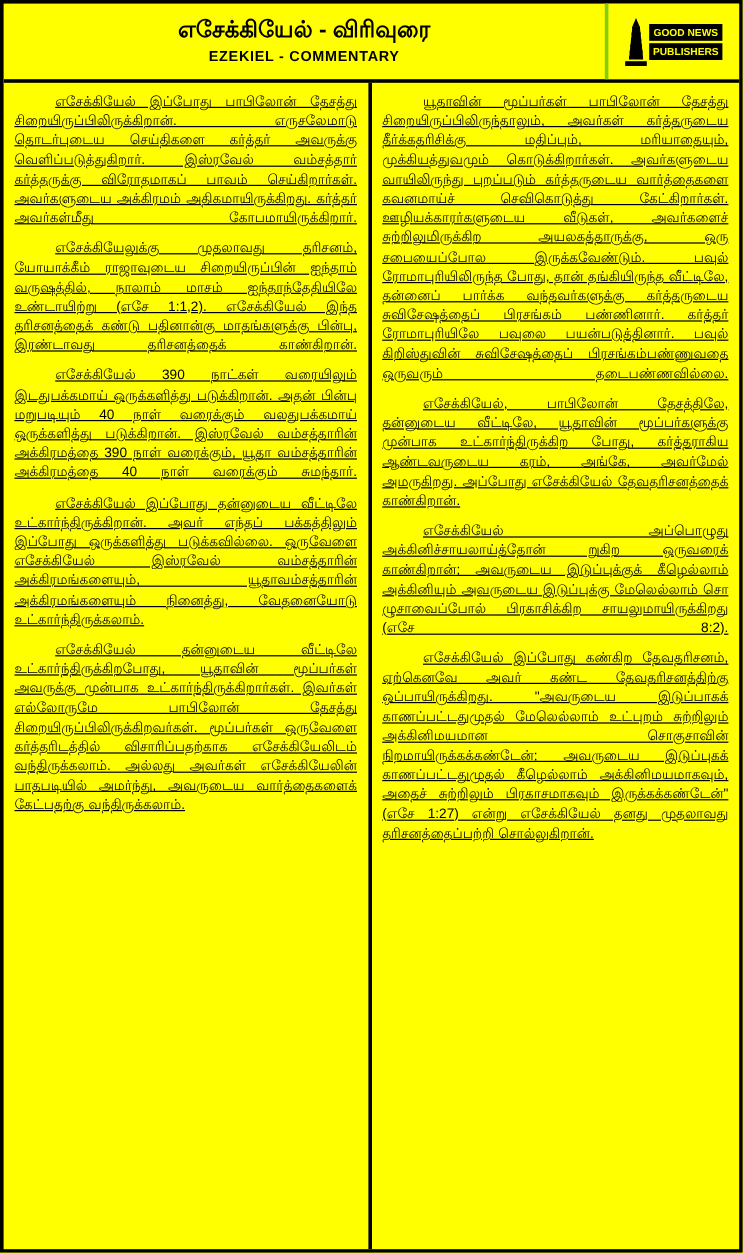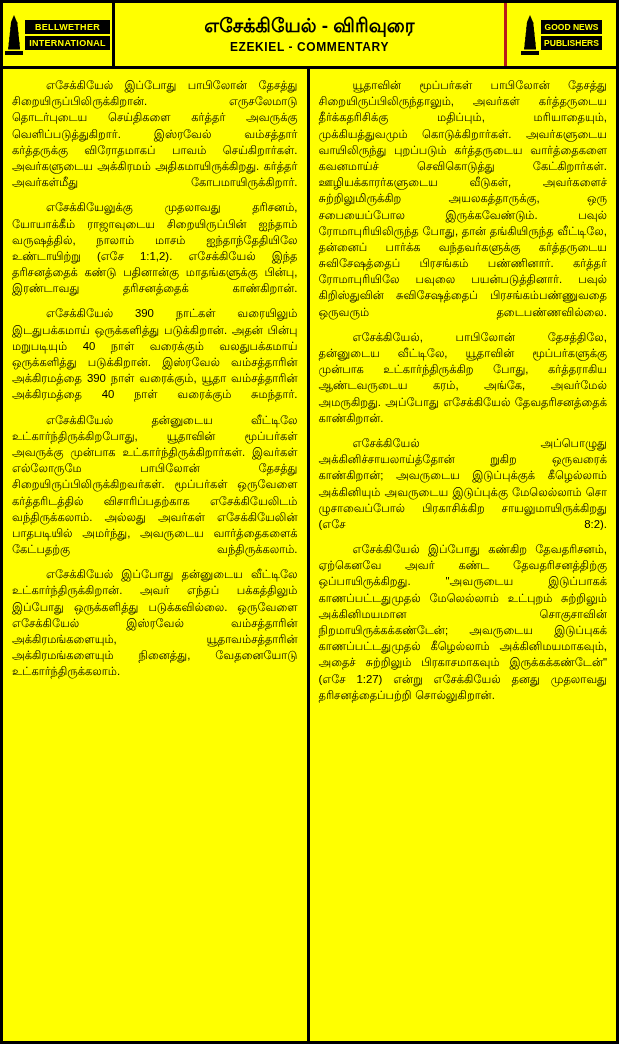--- a/index.html
+++ b/index.html
@@ -159,19 +159,6 @@
 
   <div class="header">
 
-    <div class="logo-box">
-      <div class="logo-left-inner">
-        <div class="logo-tower">
-          <div class="t-top"></div>
-          <div class="t-body"></div>
-          <div class="t-base"></div>
-        </div>
-        <div class="logo-label-stack">
-          <div class="logo-band">BELLWETHER</div>
-          <div class="logo-band">INTERNATIONAL</div>
-        </div>
-      </div>
-    </div>
 
     <div class="title-box">
       <div class="title-tamil">எசேக்கியேல் - விரிவுரை</div>

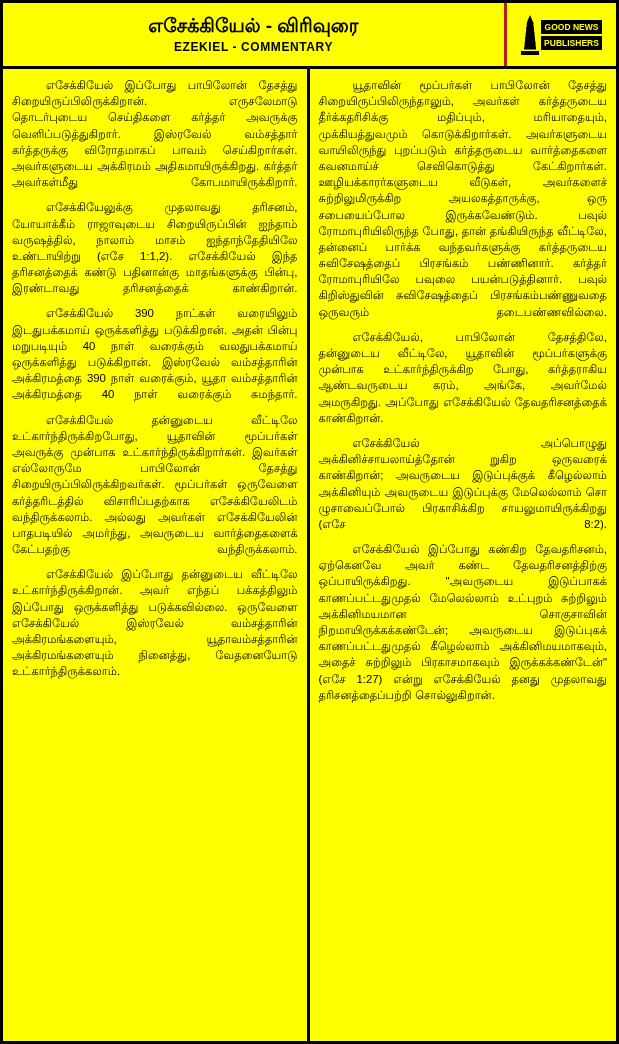--- a/index.html
+++ b/index.html
@@ -114,7 +114,7 @@
   }
   .logo-box.right {
     border-right: none;
-    border-left: 3px solid #b91c1c;
+    border-left: 3px solid #84cc16;
   }
   .logo-right-band {
     background: #000;

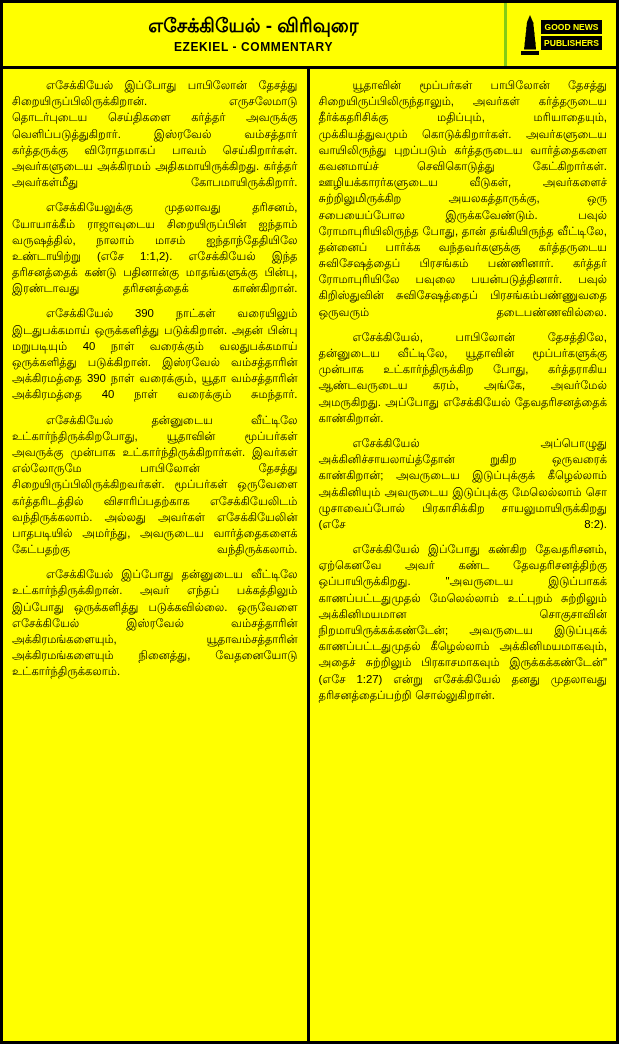--- a/index.html
+++ b/index.html
@@ -129,6 +129,7 @@
   .columns {
     display: flex;
     height: calc(100% - 66px);
+    text-decoration: underline;
   }
   .col {
     width: 50%;

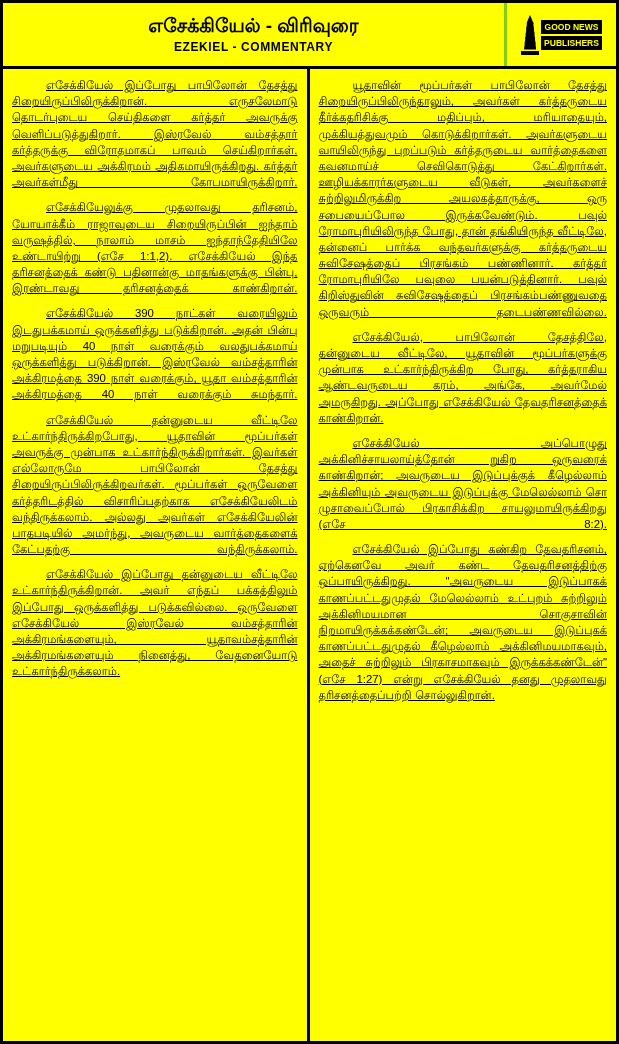--- a/index.html
+++ b/index.html
@@ -188,8 +188,8 @@
       <p class="para">எசேக்கியேல் இப்போது பாபிலோன் தேசத்து சிறையிருப்பிலிருக்கிறான். எருசலேமாடு தொடர்புடைய செய்திகளை கர்த்தர் அவருக்கு வெளிப்படுத்துகிறார். இஸ்ரவேல் வம்சத்தார் கர்த்தருக்கு விரோதமாகப் பாவம் செய்கிறார்கள். அவர்களுடைய அக்கிரமம் அதிகமாயிருக்கிறது. கர்த்தர் அவர்கள்மீது கோபமாயிருக்கிறார்.</p>
       <p class="para">எசேக்கியேலுக்கு முதலாவது தரிசனம், யோயாக்கீம் ராஜாவுடைய சிறையிருப்பின் ஐந்தாம் வருஷத்தில், நாலாம் மாசம் ஐந்தாந்தேதியிலே உண்டாயிற்று (எசே 1:1,2). எசேக்கியேல் இந்த தரிசனத்தைக் கண்டு பதினான்கு மாதங்களுக்கு பின்பு, இரண்டாவது தரிசனத்தைக் காண்கிறான்.</p>
       <p class="para">எசேக்கியேல் 390 நாட்கள் வரையிலும் இடதுபக்கமாய் ஒருக்களித்து படுக்கிறான். அதன் பின்பு மறுபடியும் 40 நாள் வரைக்கும் வலதுபக்கமாய் ஒருக்களித்து படுக்கிறான். இஸ்ரவேல் வம்சத்தாரின் அக்கிரமத்தை 390 நாள் வரைக்கும், யூதா வம்சத்தாரின் அக்கிரமத்தை 40 நாள் வரைக்கும் சுமந்தார்.</p>
+      <p class="para">எசேக்கியேல் இப்போது தன்னுடைய வீட்டிலே உட்கார்ந்திருக்கிறான். அவர் எந்தப் பக்கத்திலும் இப்போது ஒருக்களித்து படுக்கவில்லை. ஒருவேளை எசேக்கியேல் இஸ்ரவேல் வம்சத்தாரின் அக்கிரமங்களையும், யூதாவம்சத்தாரின் அக்கிரமங்களையும் நினைத்து, வேதனையோடு உட்கார்ந்திருக்கலாம்.</p>
       <p class="para">எசேக்கியேல் தன்னுடைய வீட்டிலே உட்கார்ந்திருக்கிறபோது, யூதாவின் மூப்பர்கள் அவருக்கு முன்பாக உட்கார்ந்திருக்கிறார்கள். இவர்கள் எல்லோருமே பாபிலோன் தேசத்து சிறையிருப்பிலிருக்கிறவர்கள். மூப்பர்கள் ஒருவேளை கர்த்தரிடத்தில் விசாரிப்பதற்காக எசேக்கியேலிடம் வந்திருக்கலாம். அல்லது அவர்கள் எசேக்கியேலின் பாதபடியில் அமர்ந்து, அவருடைய வார்த்தைகளைக் கேட்பதற்கு வந்திருக்கலாம்.</p>
-      <p class="para">எசேக்கியேல் இப்போது தன்னுடைய வீட்டிலே உட்கார்ந்திருக்கிறான். அவர் எந்தப் பக்கத்திலும் இப்போது ஒருக்களித்து படுக்கவில்லை. ஒருவேளை எசேக்கியேல் இஸ்ரவேல் வம்சத்தாரின் அக்கிரமங்களையும், யூதாவம்சத்தாரின் அக்கிரமங்களையும் நினைத்து, வேதனையோடு உட்கார்ந்திருக்கலாம்.</p>
     </div>
 
     <div class="col right">

